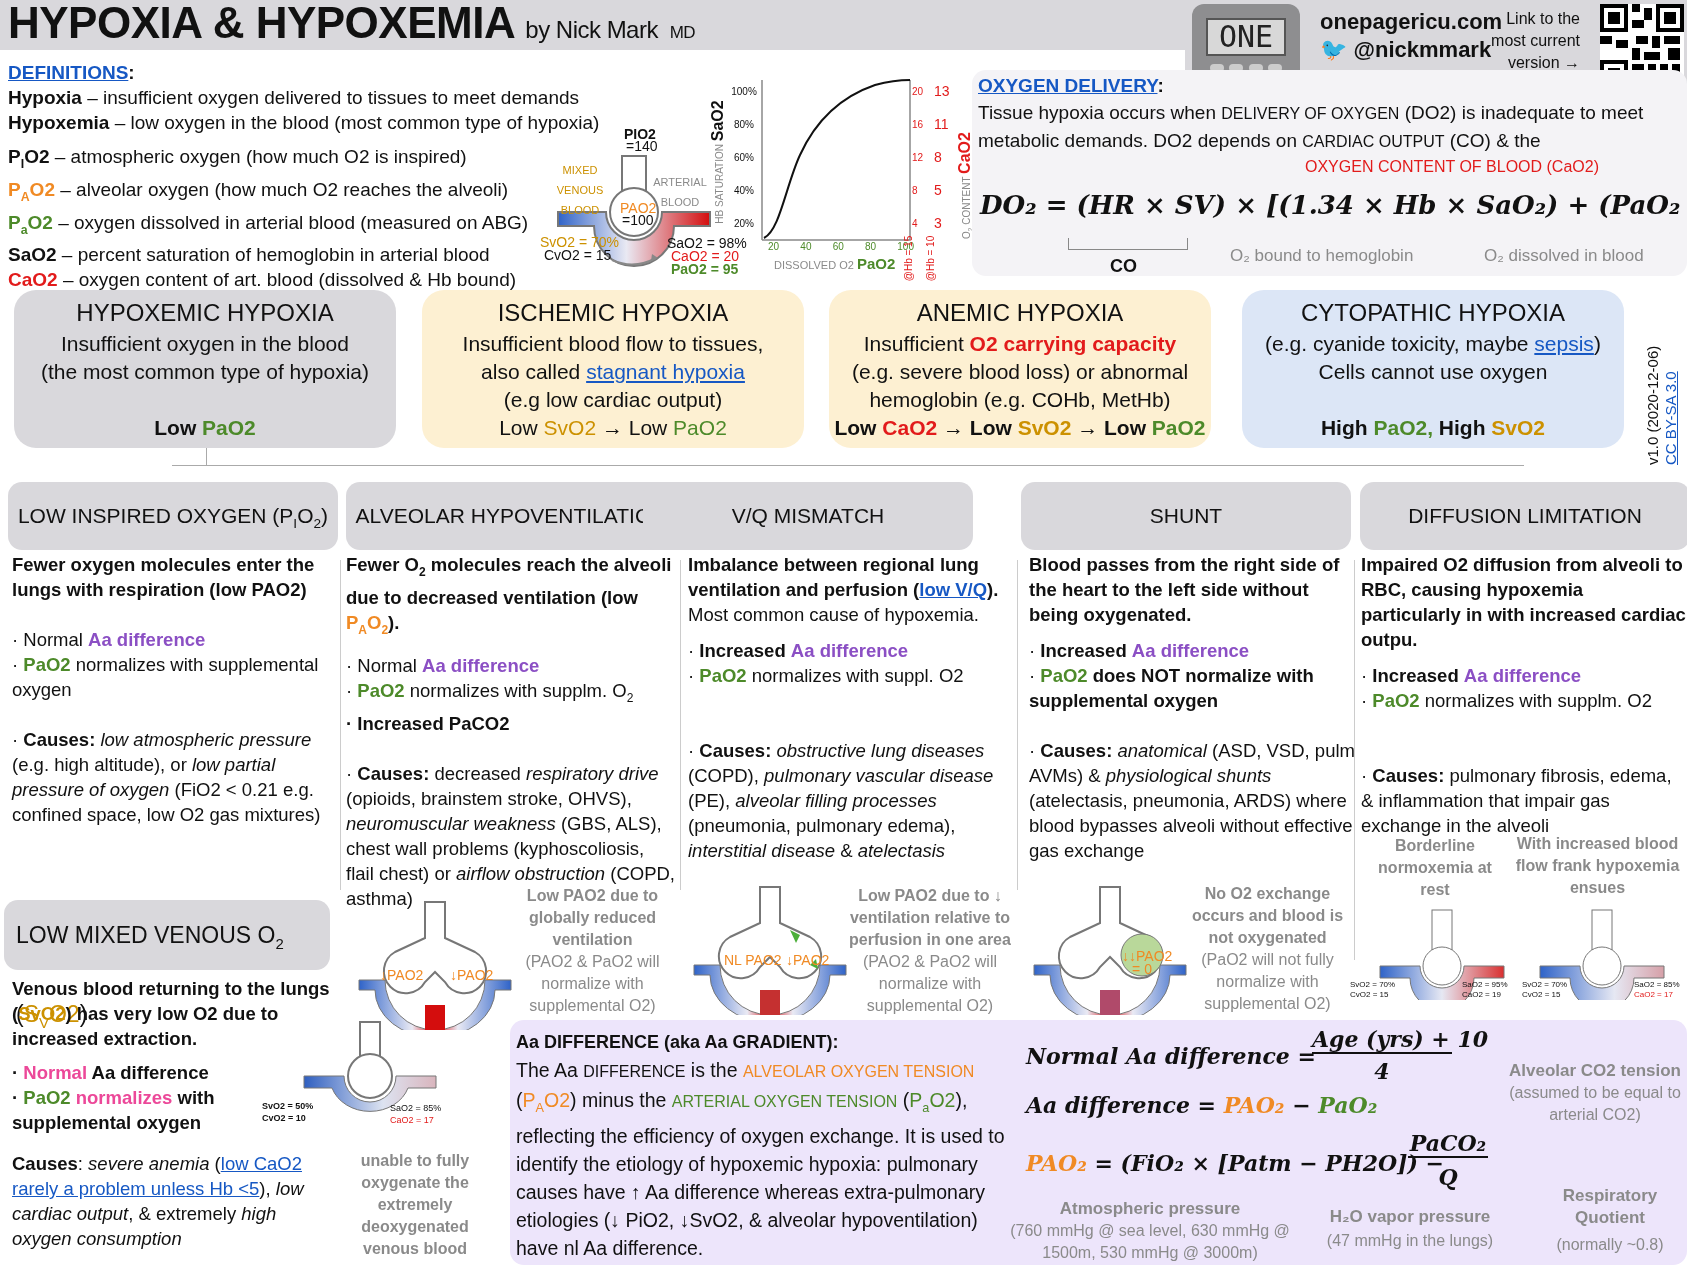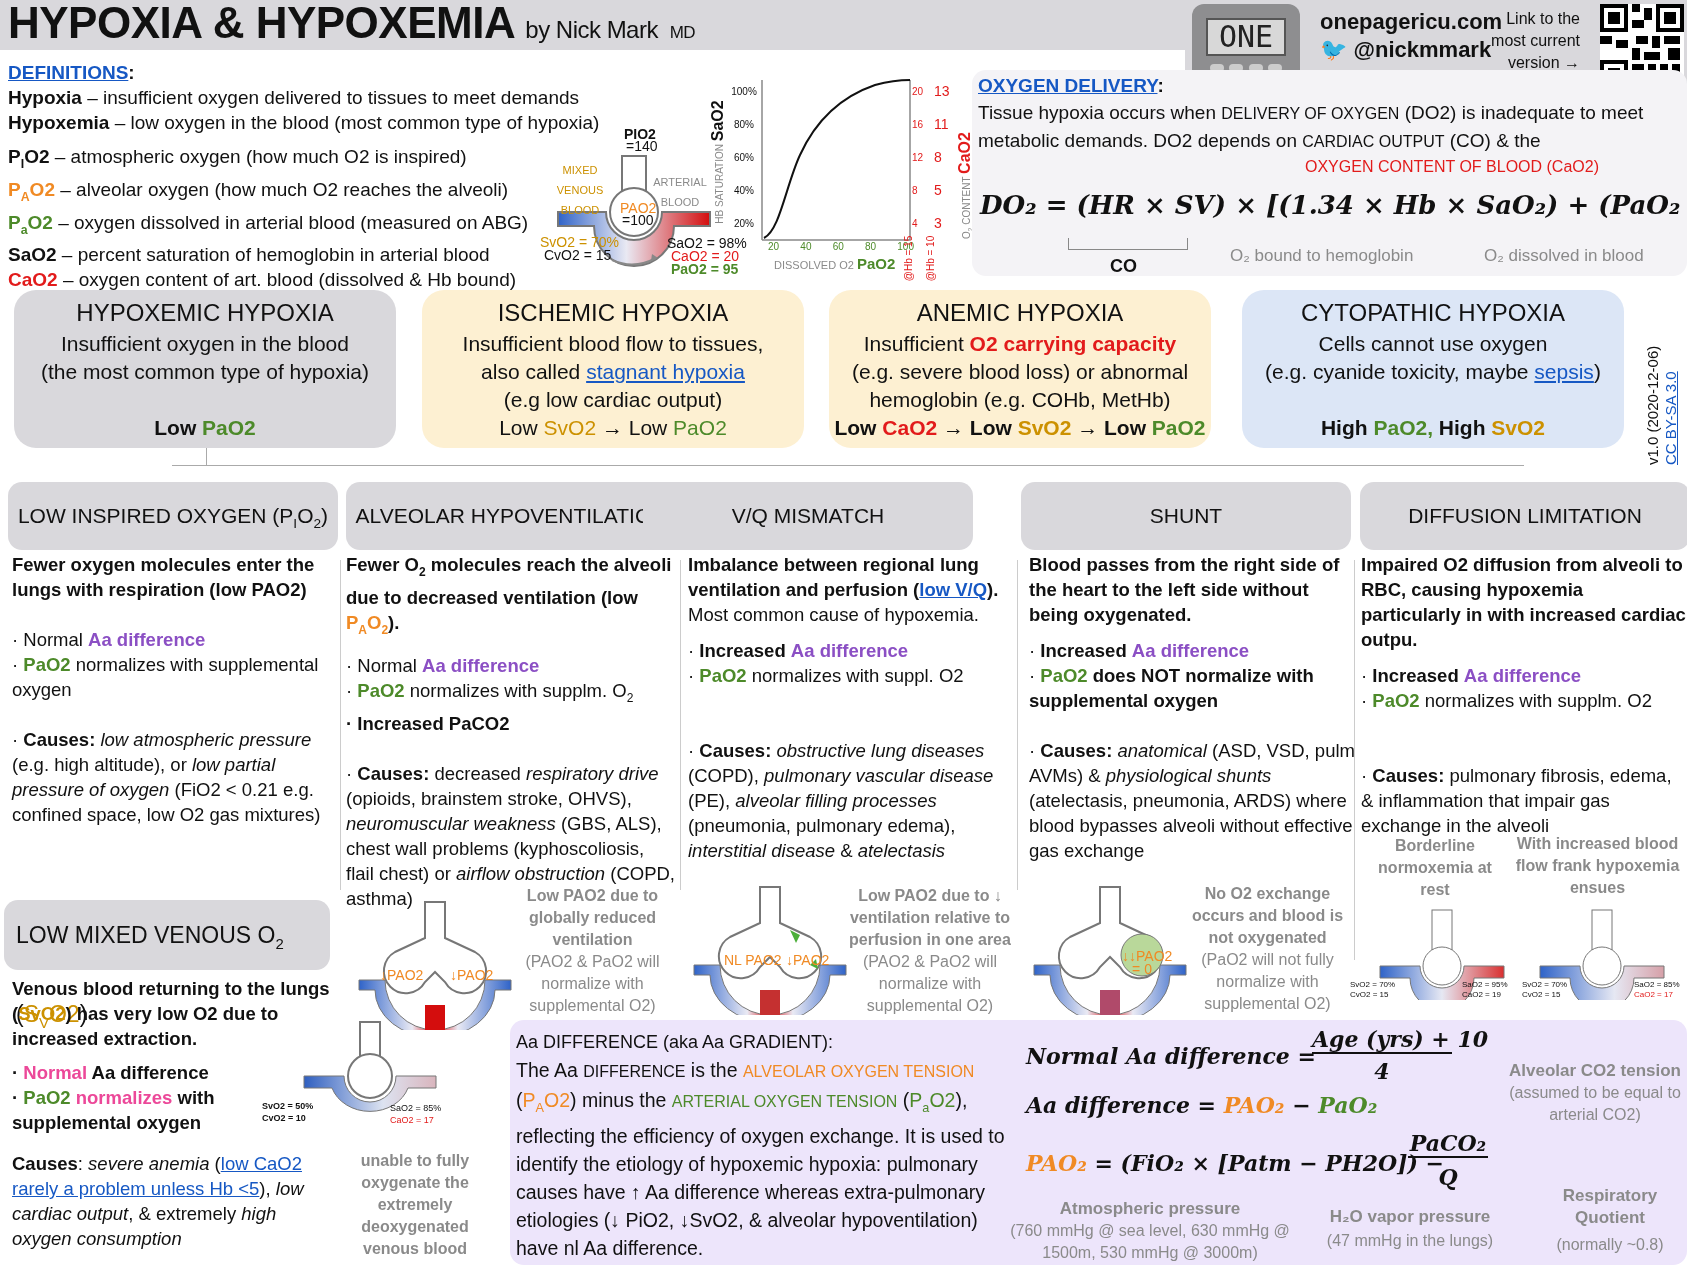--- a/index.html
+++ b/index.html
@@ -198,8 +198,8 @@
 </div>
 <div class="abs cat-box" style="left:1242px;background:#dce6f6">
   <div class="ct">CYTOPATHIC HYPOXIA</div>
+  <div><span>(e.g. cyanide toxicity, maybe </span><span class="lnk">sepsis</span><span>)</span></div>
   <div>Cells cannot use oxygen</div>
-  <div><span>(e.g. cyanide toxicity, maybe </span><span class="lnk">sepsis</span><span>)</span></div>
   <div style="height:28px"></div>
   <div style="font-weight:bold">High <span class="green">PaO2,</span> High <span class="gold">SvO2</span></div>
 </div>

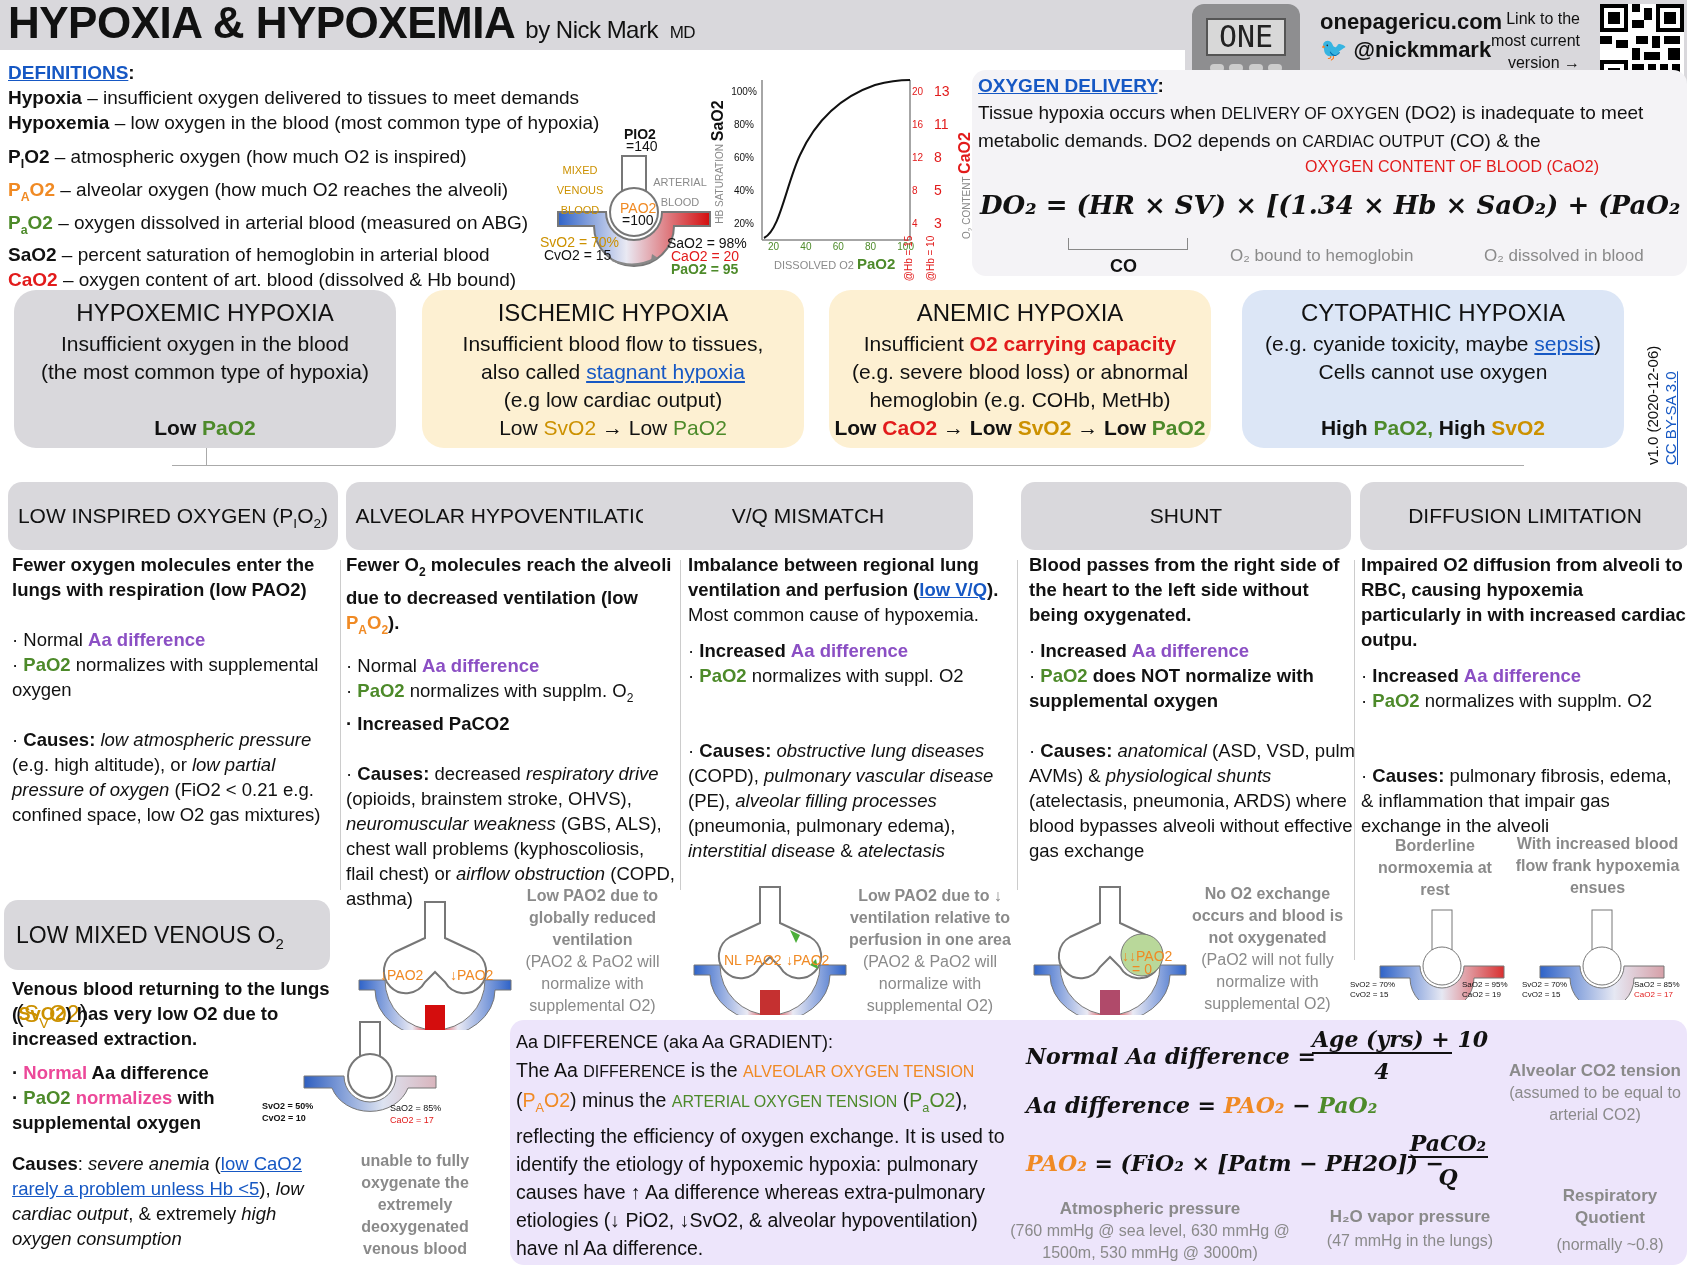--- a/index.html
+++ b/index.html
@@ -388,7 +388,7 @@
 
 <div class="abs aa-panel"></div>
 <div class="abs aa-text">
-  <div style="font-weight:normal;font-size:18px">Aa DIFFERENCE (aka Aa GRADIENT):</div>
+  <div style="font-weight:bold;font-size:18px">Aa DIFFERENCE (aka Aa GRADIENT):</div>
   <div>The Aa <span class="sc">DIFFERENCE</span> is the <span class="sc orange">ALVEOLAR OXYGEN TENSION</span> (<span class="orange">P<sub>A</sub>O2</span>) minus the <span class="sc green">ARTERIAL OXYGEN TENSION</span> (<span class="green">P<sub>a</sub>O2</span>), reflecting the efficiency of oxygen exchange. It is used to identify the etiology of hypoxemic hypoxia: pulmonary causes have ↑ Aa difference whereas extra-pulmonary etiologies (↓ PiO2, ↓SvO2, &amp; alveolar hypoventilation) have nl Aa difference.</div>
 </div>
 

